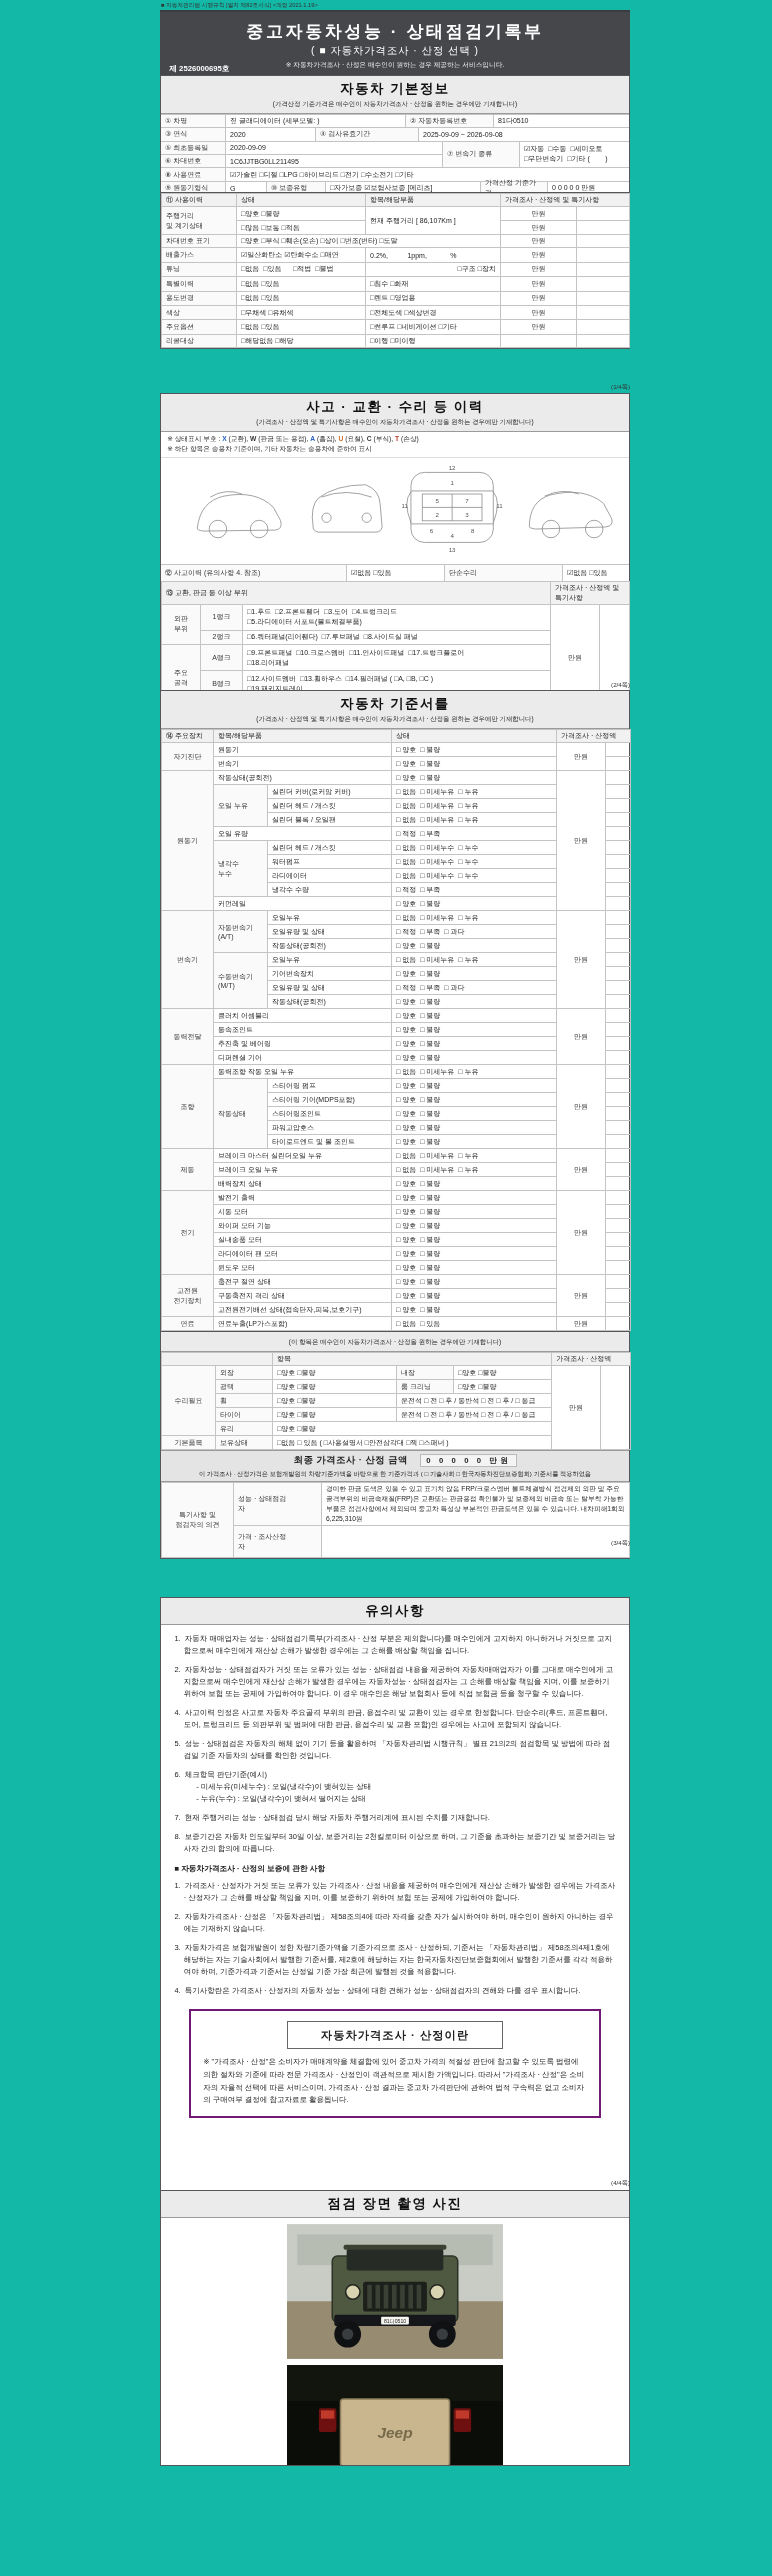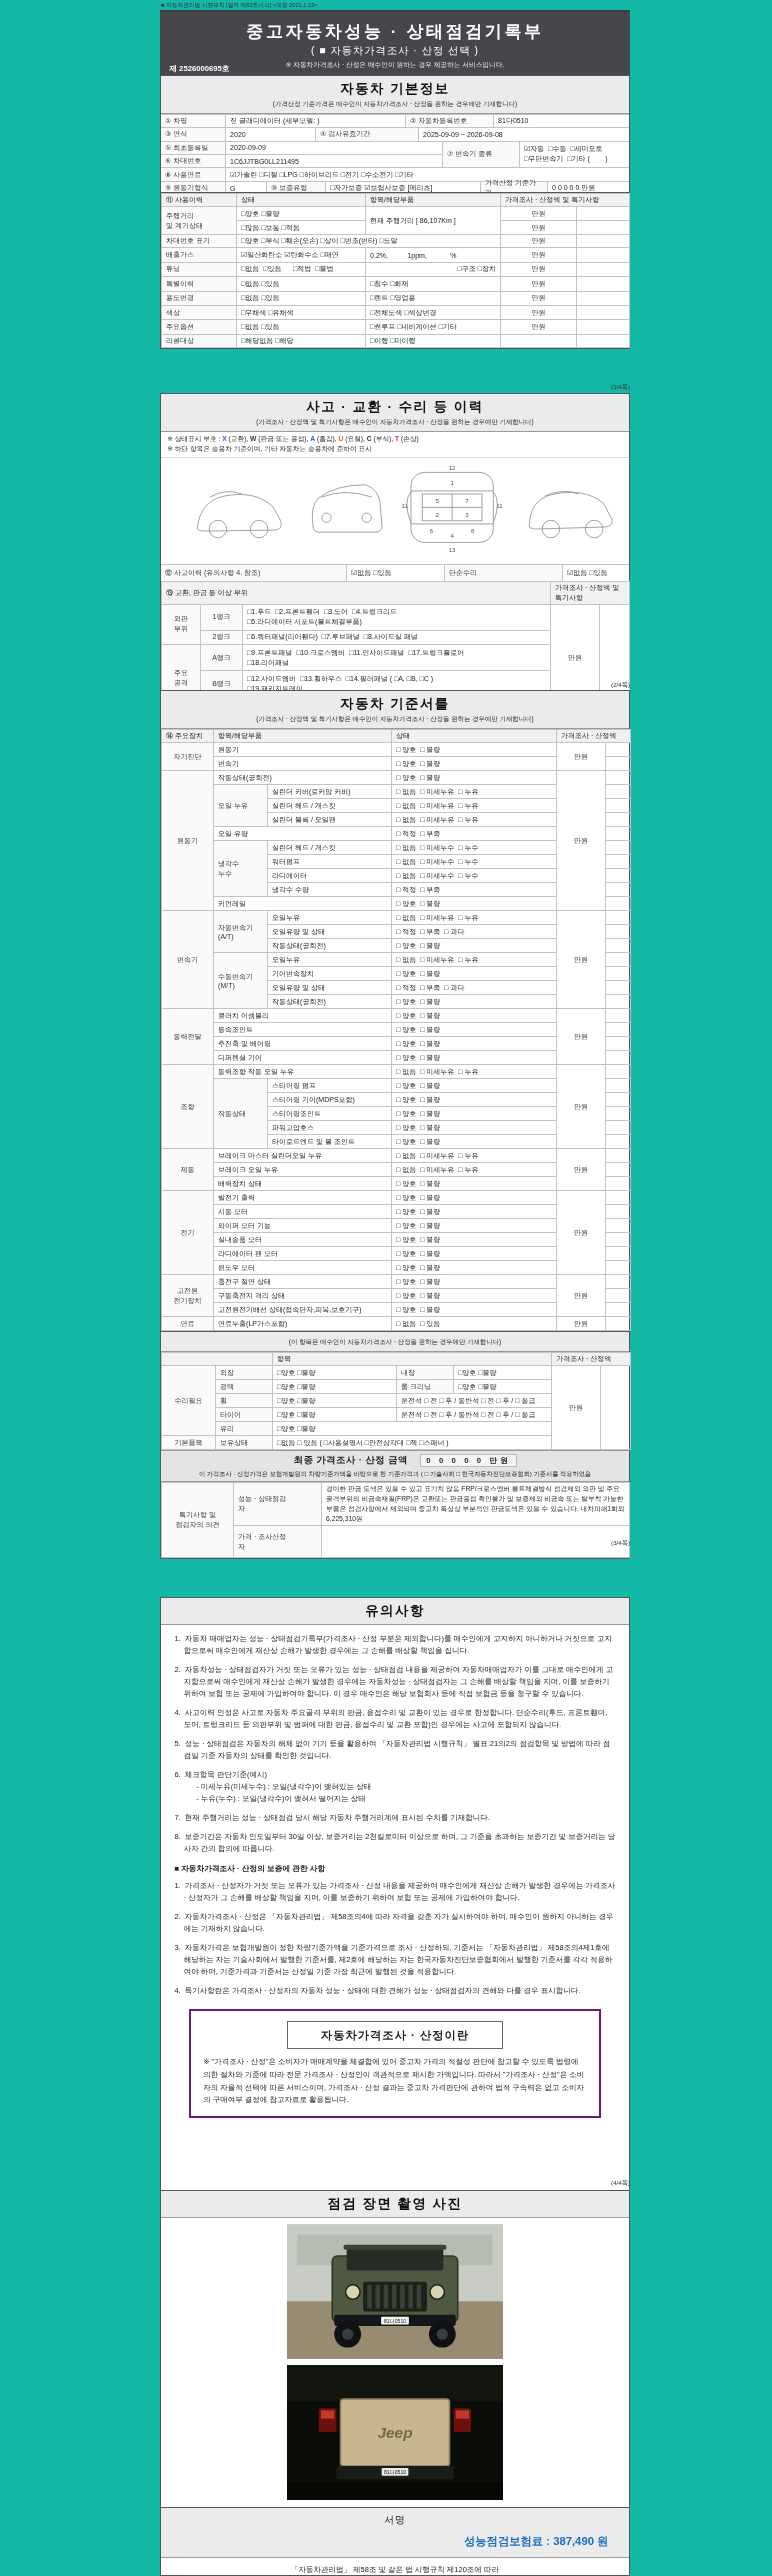--- a/index.html
+++ b/index.html
@@ -691,7 +691,7 @@
   </div>
   <div class="marker" style="top:2179px;">(4/4쪽)</div>
 
-  <div class="col box" style="top:2190px;height:386px;overflow:hidden;">
+  <div class="col box" style="top:2190px;height:276px;overflow:hidden;">
     <div class="sec-head">
       <div class="sec-title">점검 장면 촬영 사진</div>
     </div>

